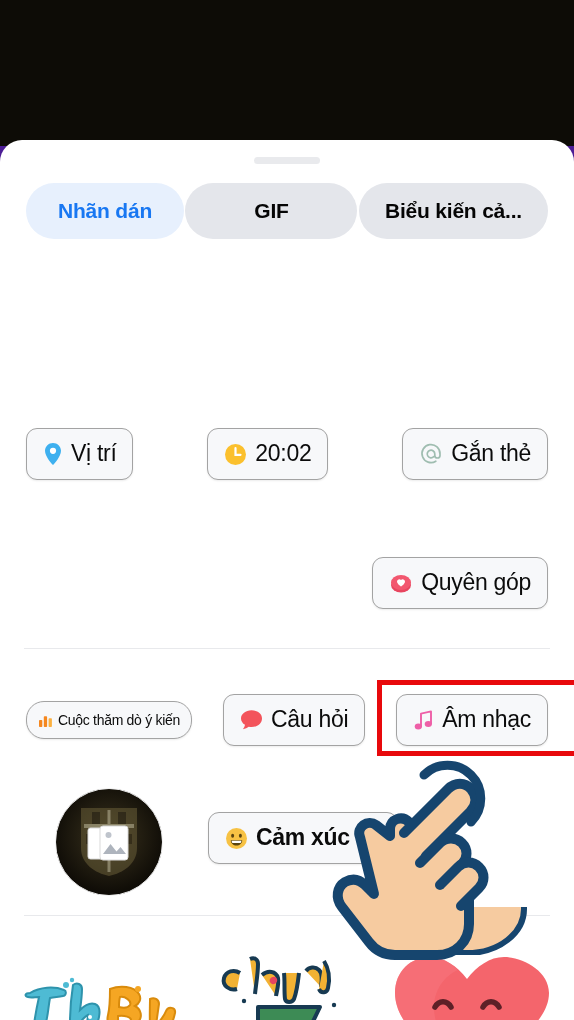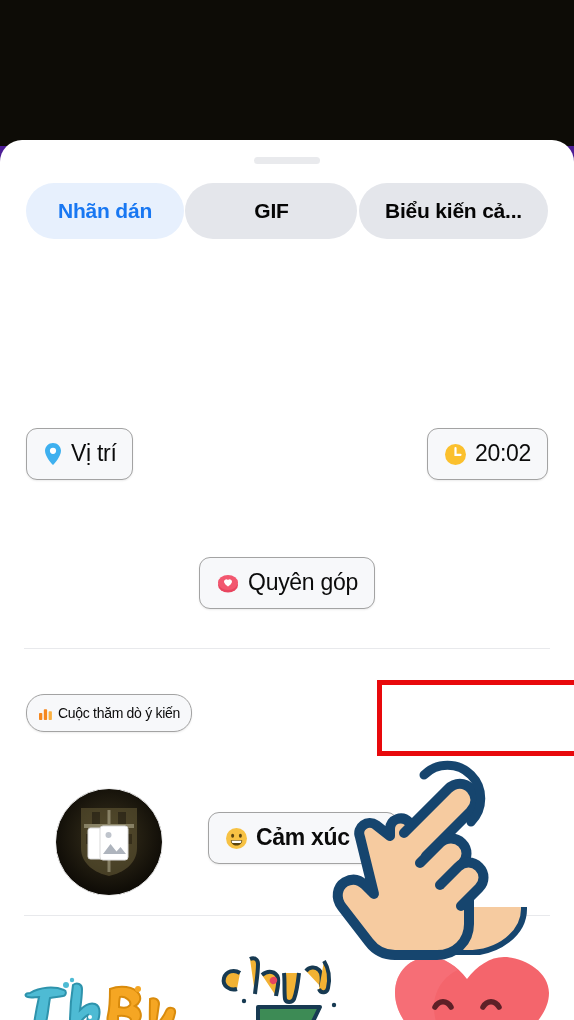--- a/index.html
+++ b/index.html
@@ -246,6 +246,14 @@
         <span class="label">20:02</span>
       </div>
 
+      <div class="chip">
+        <span class="icon">
+          <svg width="24" height="24" viewBox="0 0 24 24">
+            <path d="M16.8 19.2A9 9 0 1 1 21 12v1.4a2.6 2.6 0 0 1-5.2 0V12a3.8 3.8 0 1 0-1.1 2.7" stroke="#9FBDB0" stroke-width="1.7" fill="none" stroke-linecap="round"></path>
+          </svg>
+        </span>
+        <span class="label">Gắn thẻ</span>
+      </div>
 
     </div>
 

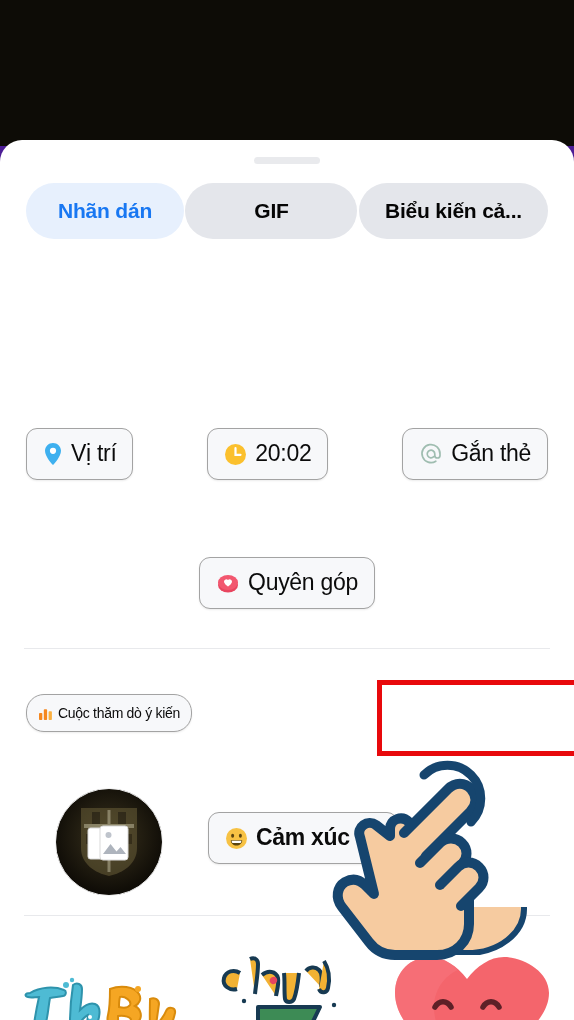--- a/index.html
+++ b/index.html
@@ -93,7 +93,7 @@
     padding: 0 26px;
   }
   .chip-row.r1 { top: 288px; justify-content: space-between; }
-  .chip-row.r2 { top: 417px; justify-content: center; }
+  .chip-row.r2 { top: 417px; justify-content: flex-end; }
   .chip-row.r3 { top: 554px; justify-content: space-between; }
   .chip-row.r4 { top: 672px; justify-content: flex-start; gap: 32px; font-weight: bold; }
 

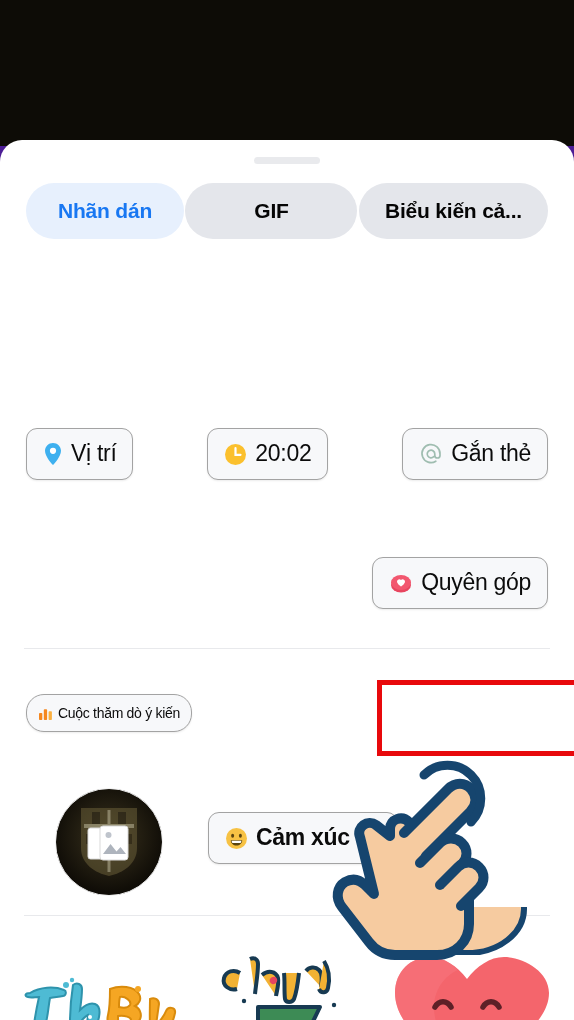--- a/index.html
+++ b/index.html
@@ -285,6 +285,14 @@
         <span class="label">Cuộc thăm dò ý kiến</span>
       </div>
 
+      <div class="chip">
+        <span class="icon">
+          <svg width="23" height="22" viewBox="0 0 23 22">
+            <path d="M11.5 1.2C5.7 1.2 1 4.9 1 9.4c0 2.6 1.6 4.9 4 6.4-.2 1.5-.9 3-2.1 4.4 2.4-.4 4.4-1.4 5.8-2.5 .9.2 1.9.3 2.8.3 5.8 0 10.5-3.7 10.5-8.6S17.3 1.2 11.5 1.2z" fill="#F3545B"></path>
+          </svg>
+        </span>
+        <span class="label">Câu hỏi</span>
+      </div>
 
 
     </div>

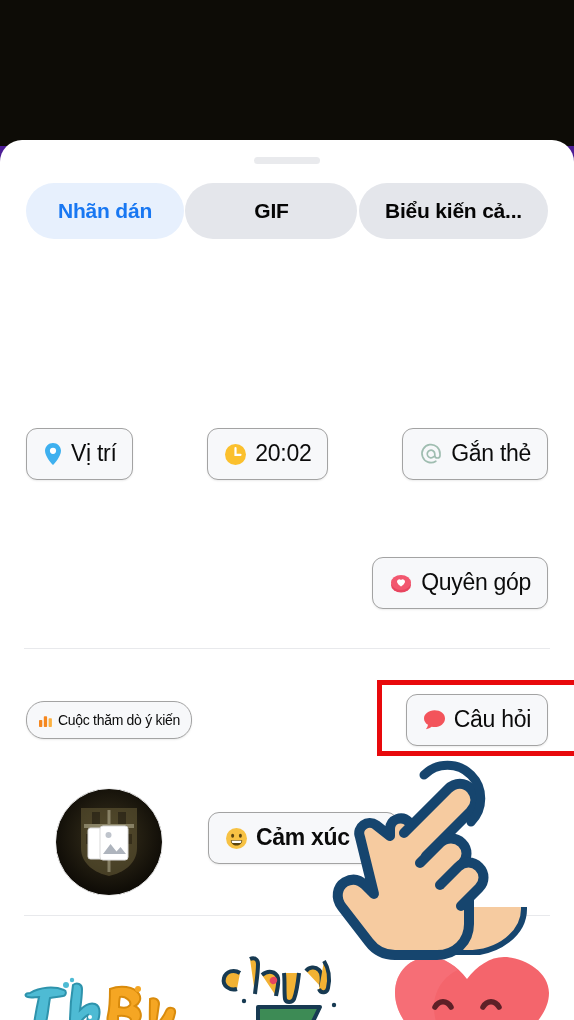--- a/index.html
+++ b/index.html
@@ -294,6 +294,16 @@
         <span class="label">Câu hỏi</span>
       </div>
 
+      <div class="chip">
+        <span class="icon">
+          <svg width="21" height="22" viewBox="0 0 21 22">
+            <path d="M8 17.5V4.6l10-2.2v12.3" stroke="#EE5FA7" stroke-width="1.9" fill="none" stroke-linecap="round" stroke-linejoin="round"></path>
+            <ellipse cx="5.3" cy="17.6" rx="3.6" ry="3" fill="#EE5FA7"></ellipse>
+            <ellipse cx="15.3" cy="15.1" rx="3.6" ry="3" fill="#EE5FA7"></ellipse>
+          </svg>
+        </span>
+        <span class="label">Âm nhạc</span>
+      </div>
 
     </div>
 

